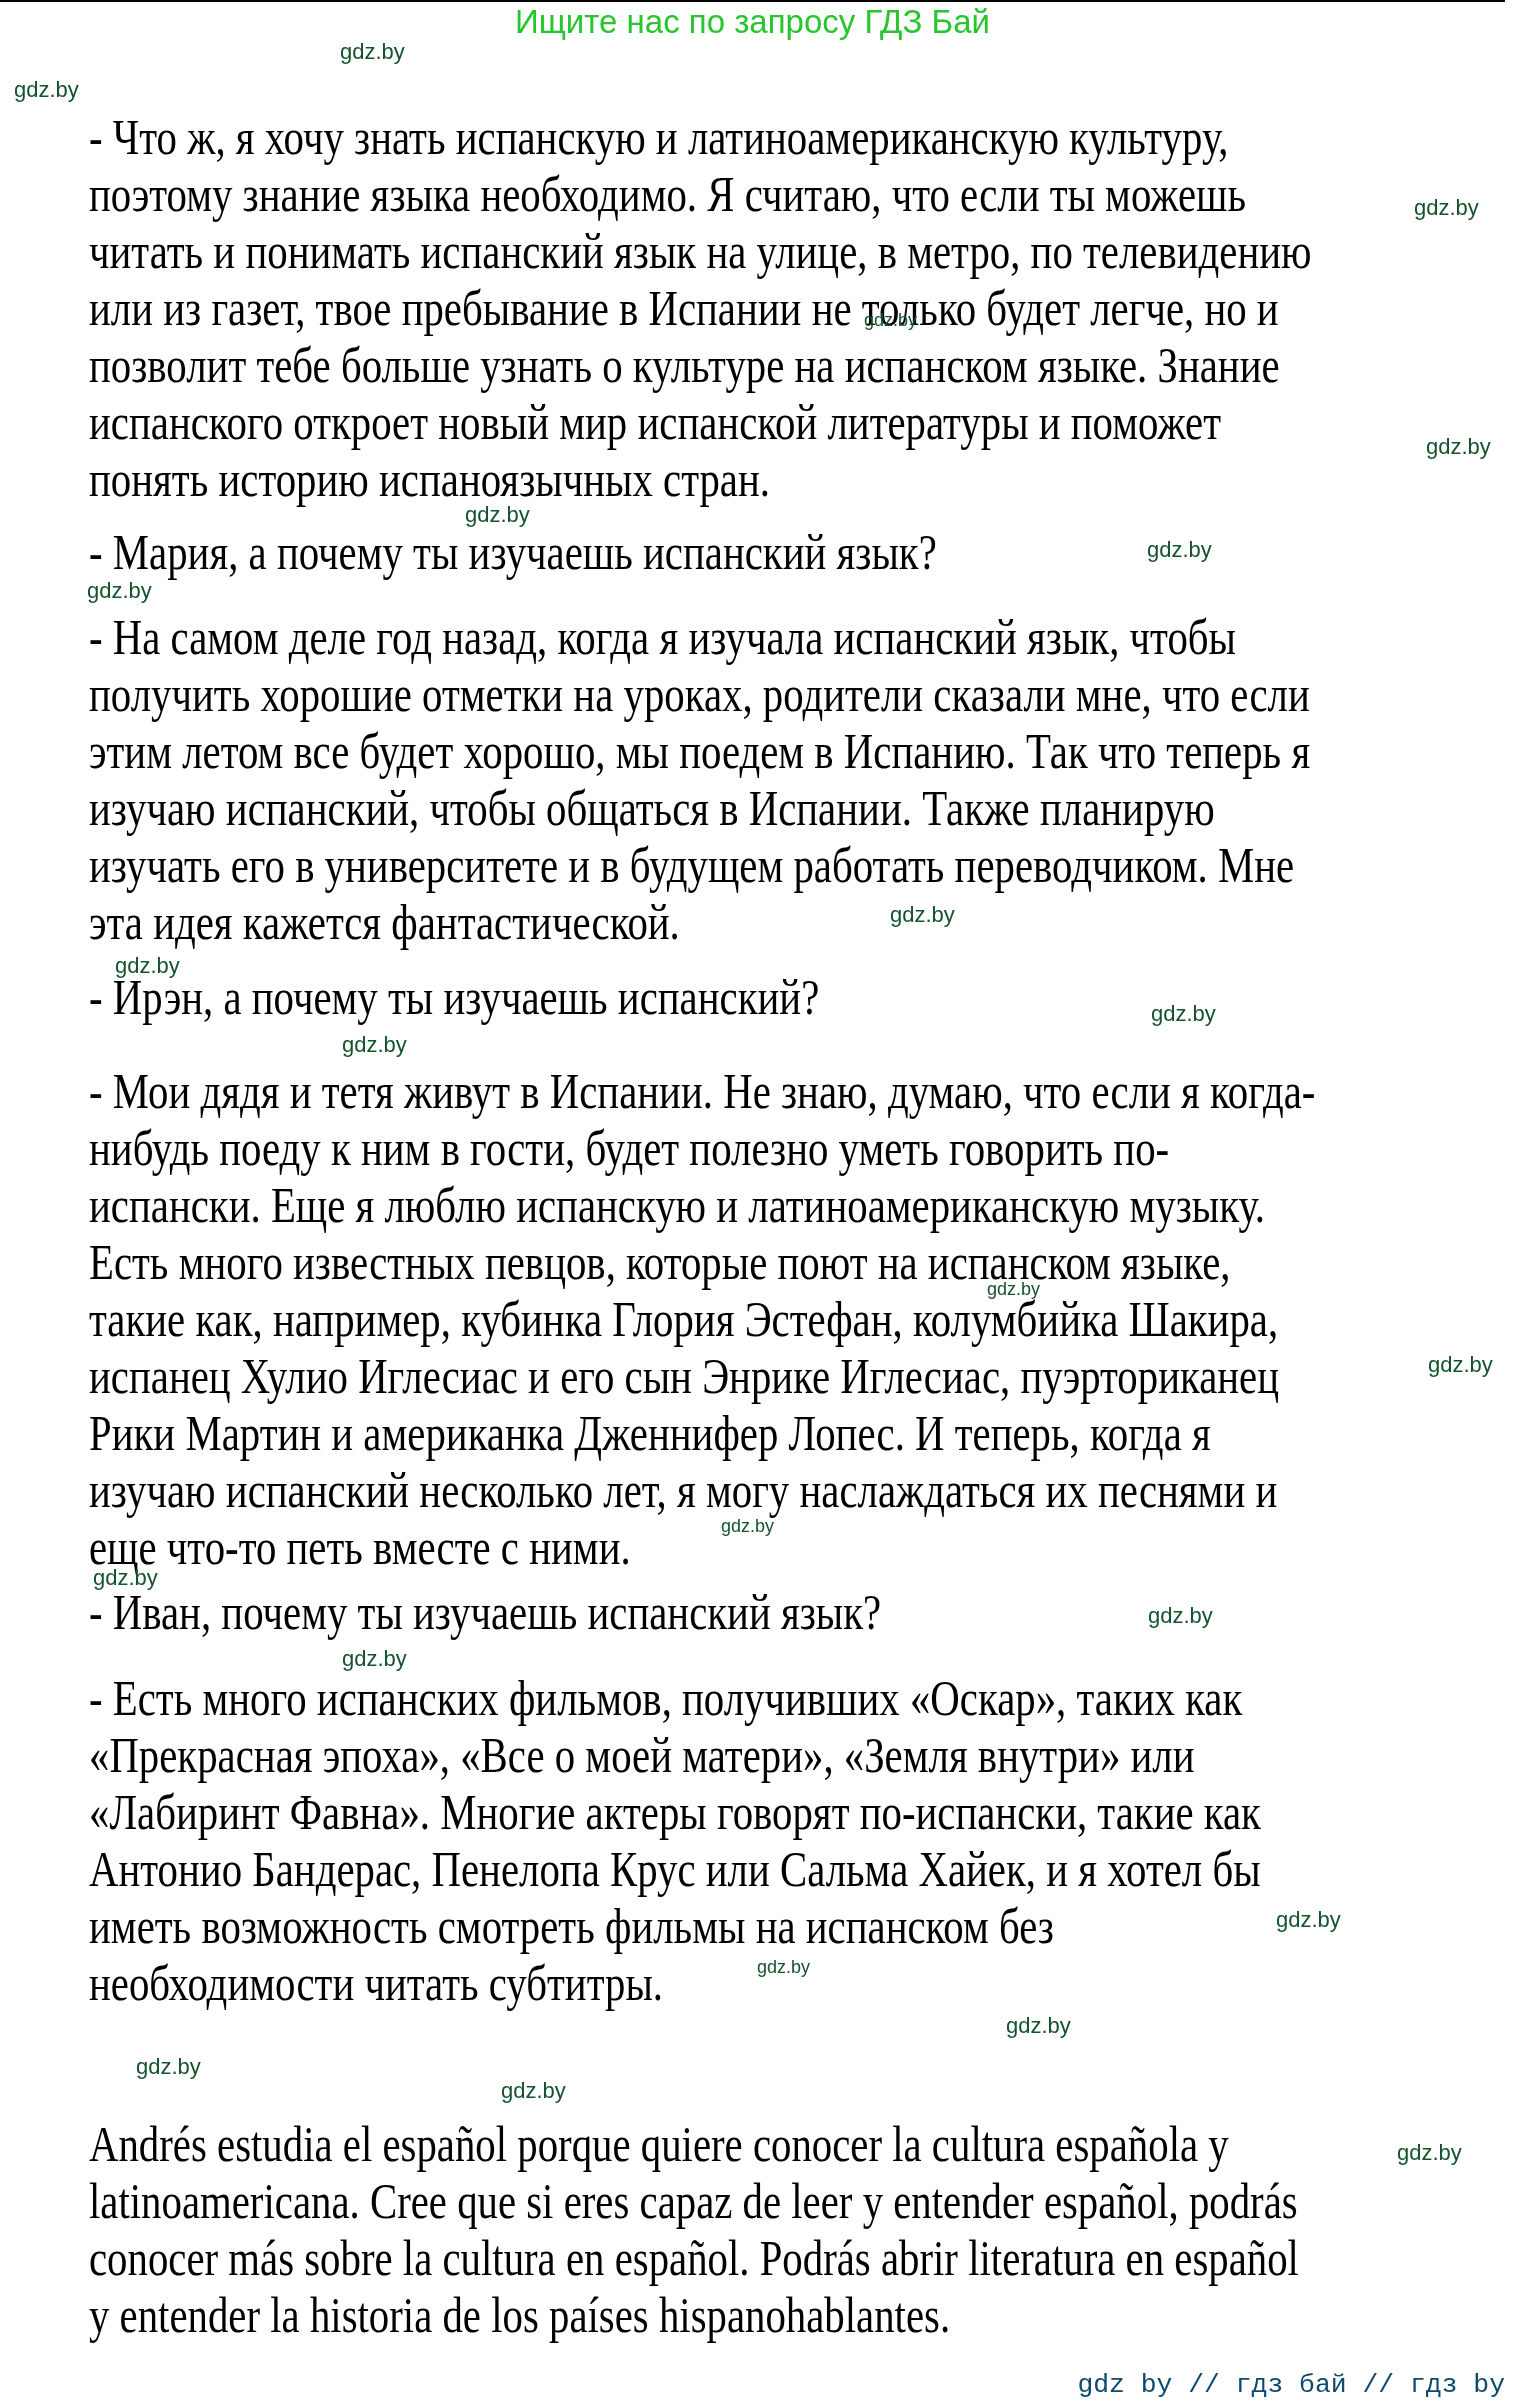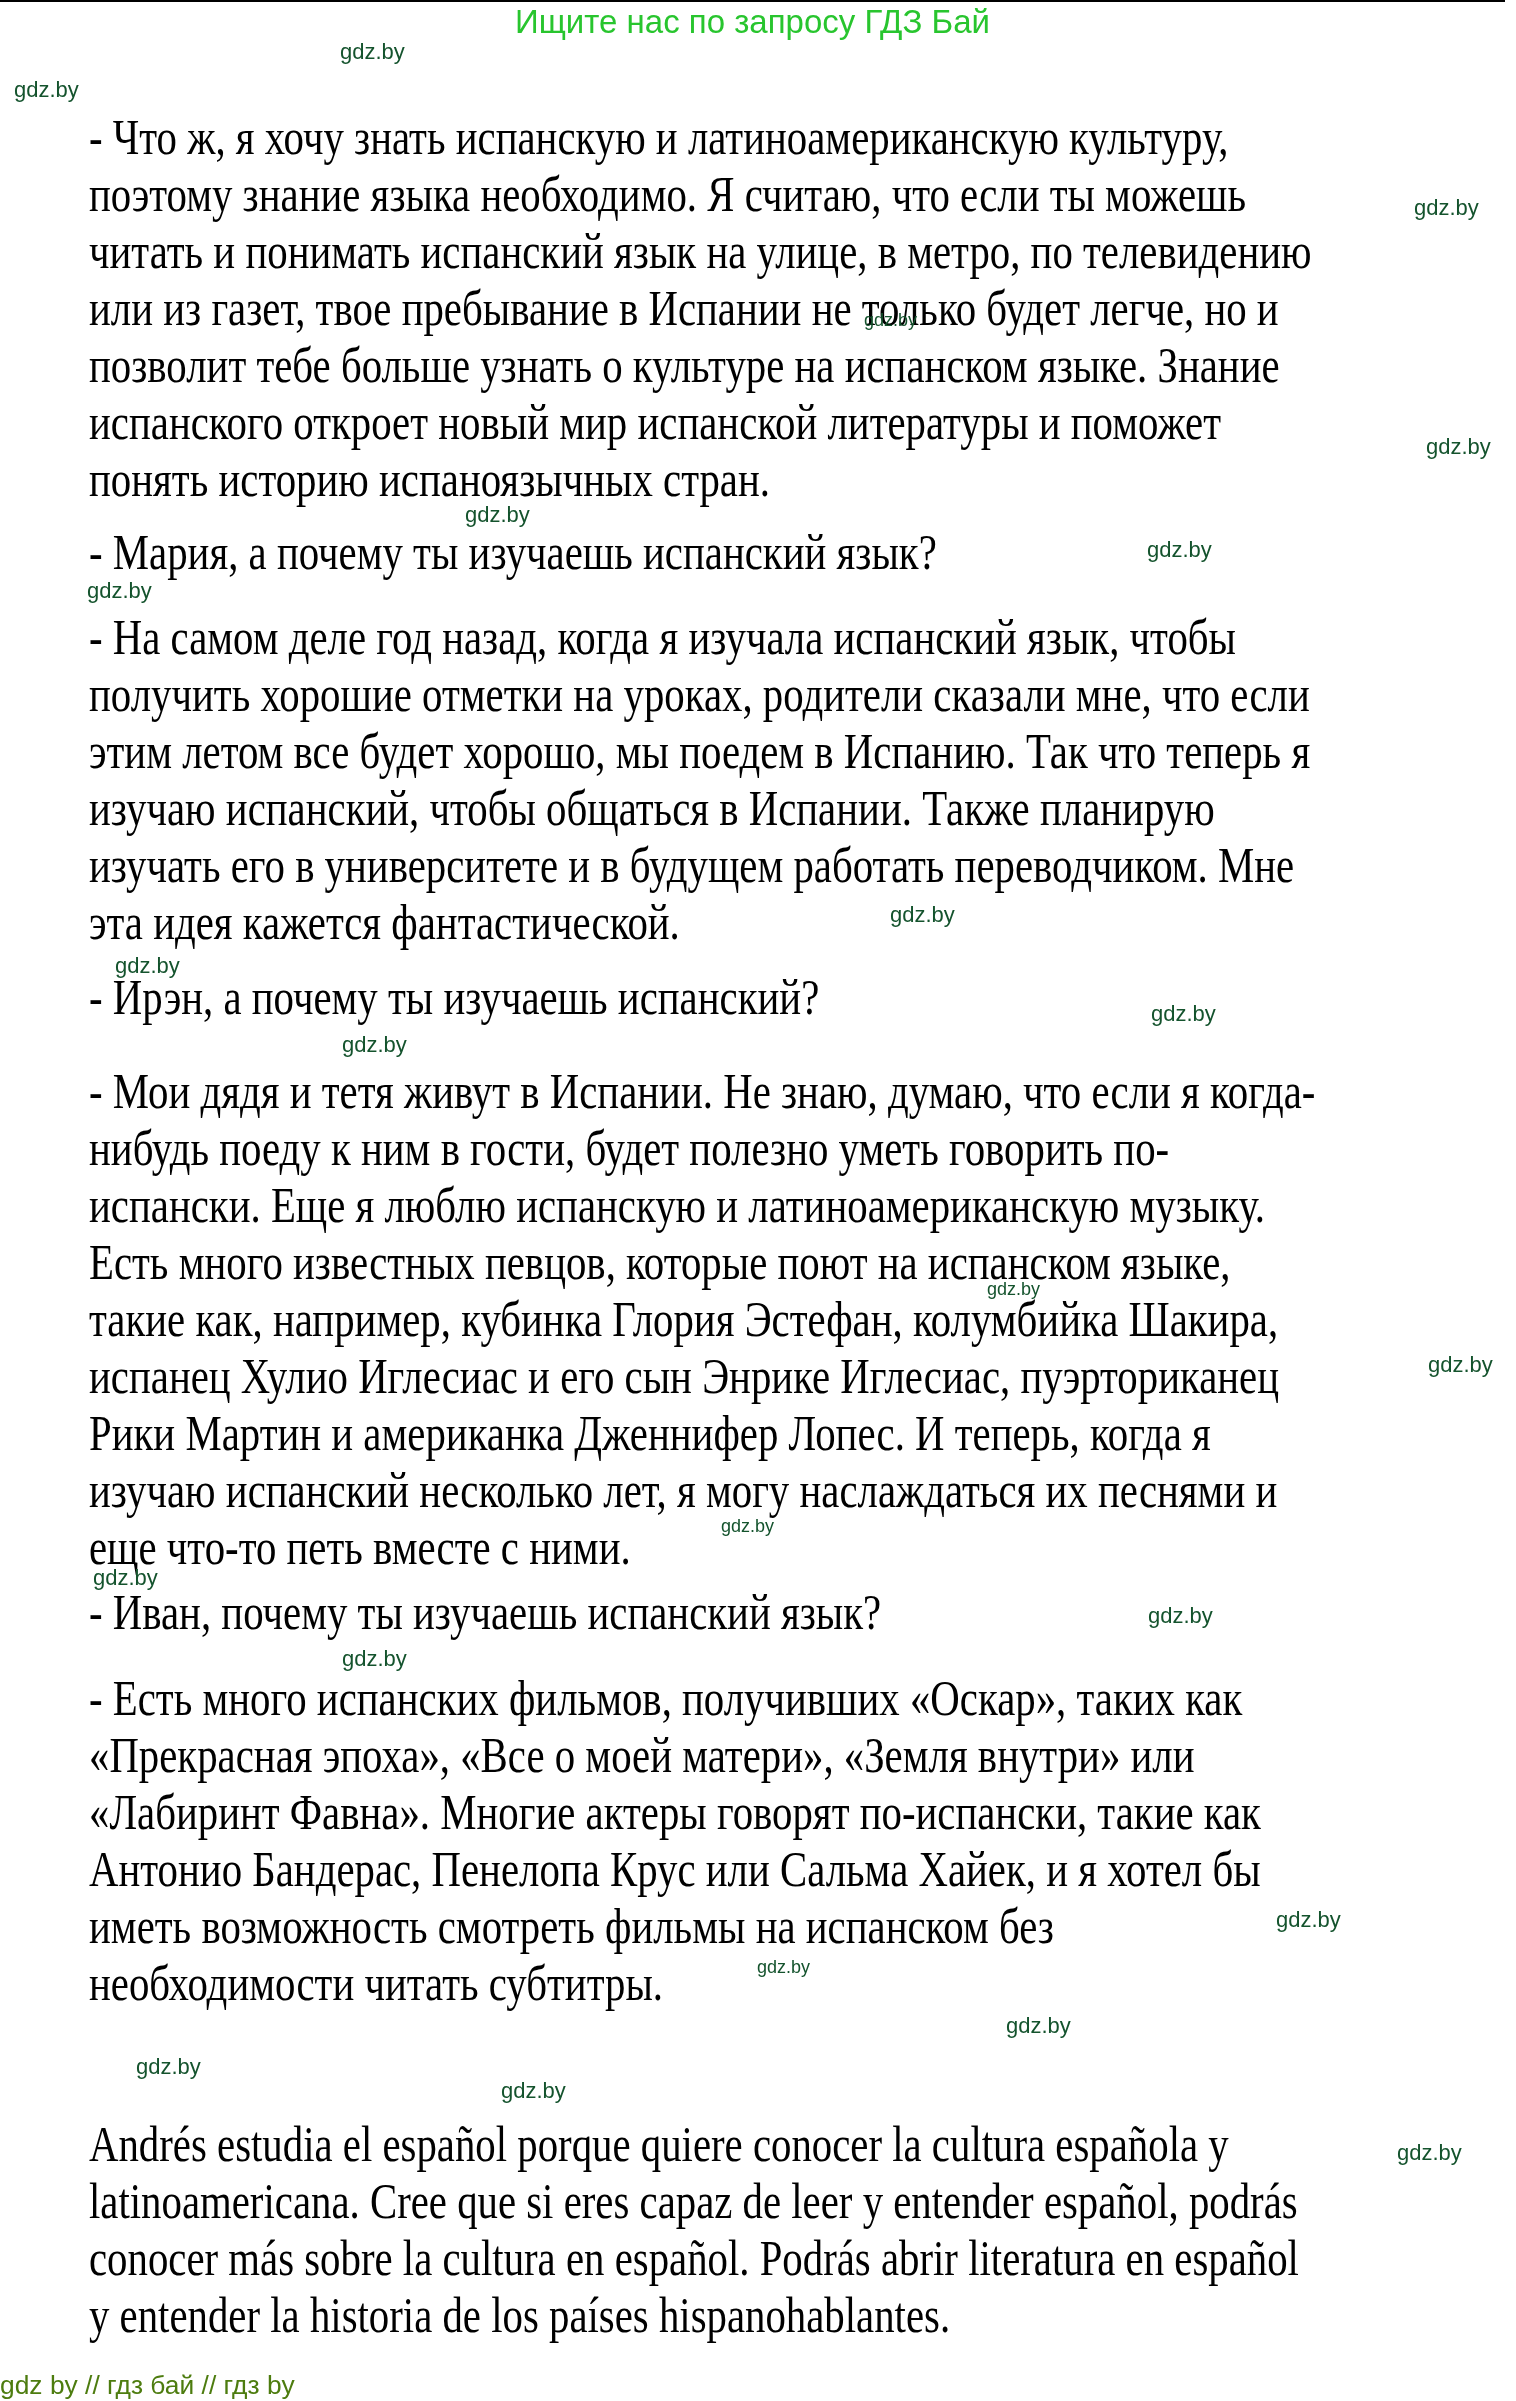--- a/index.html
+++ b/index.html
@@ -39,10 +39,10 @@
   .wm.sm { font-size:18px; line-height:19.4px; }
   .footer {
     position:absolute; top:2370px; left:0; width:100%;
-    text-align:left;
-    font-family:Liberation Sans, sans-serif;
+    text-align:right;
+    font-family:Liberation Mono, monospace;
     font-size:26.4px; line-height:31px;
-    color:#4d7c0f;
+    color:#0c4a6e;
     white-space:nowrap;
   }
 </style>

